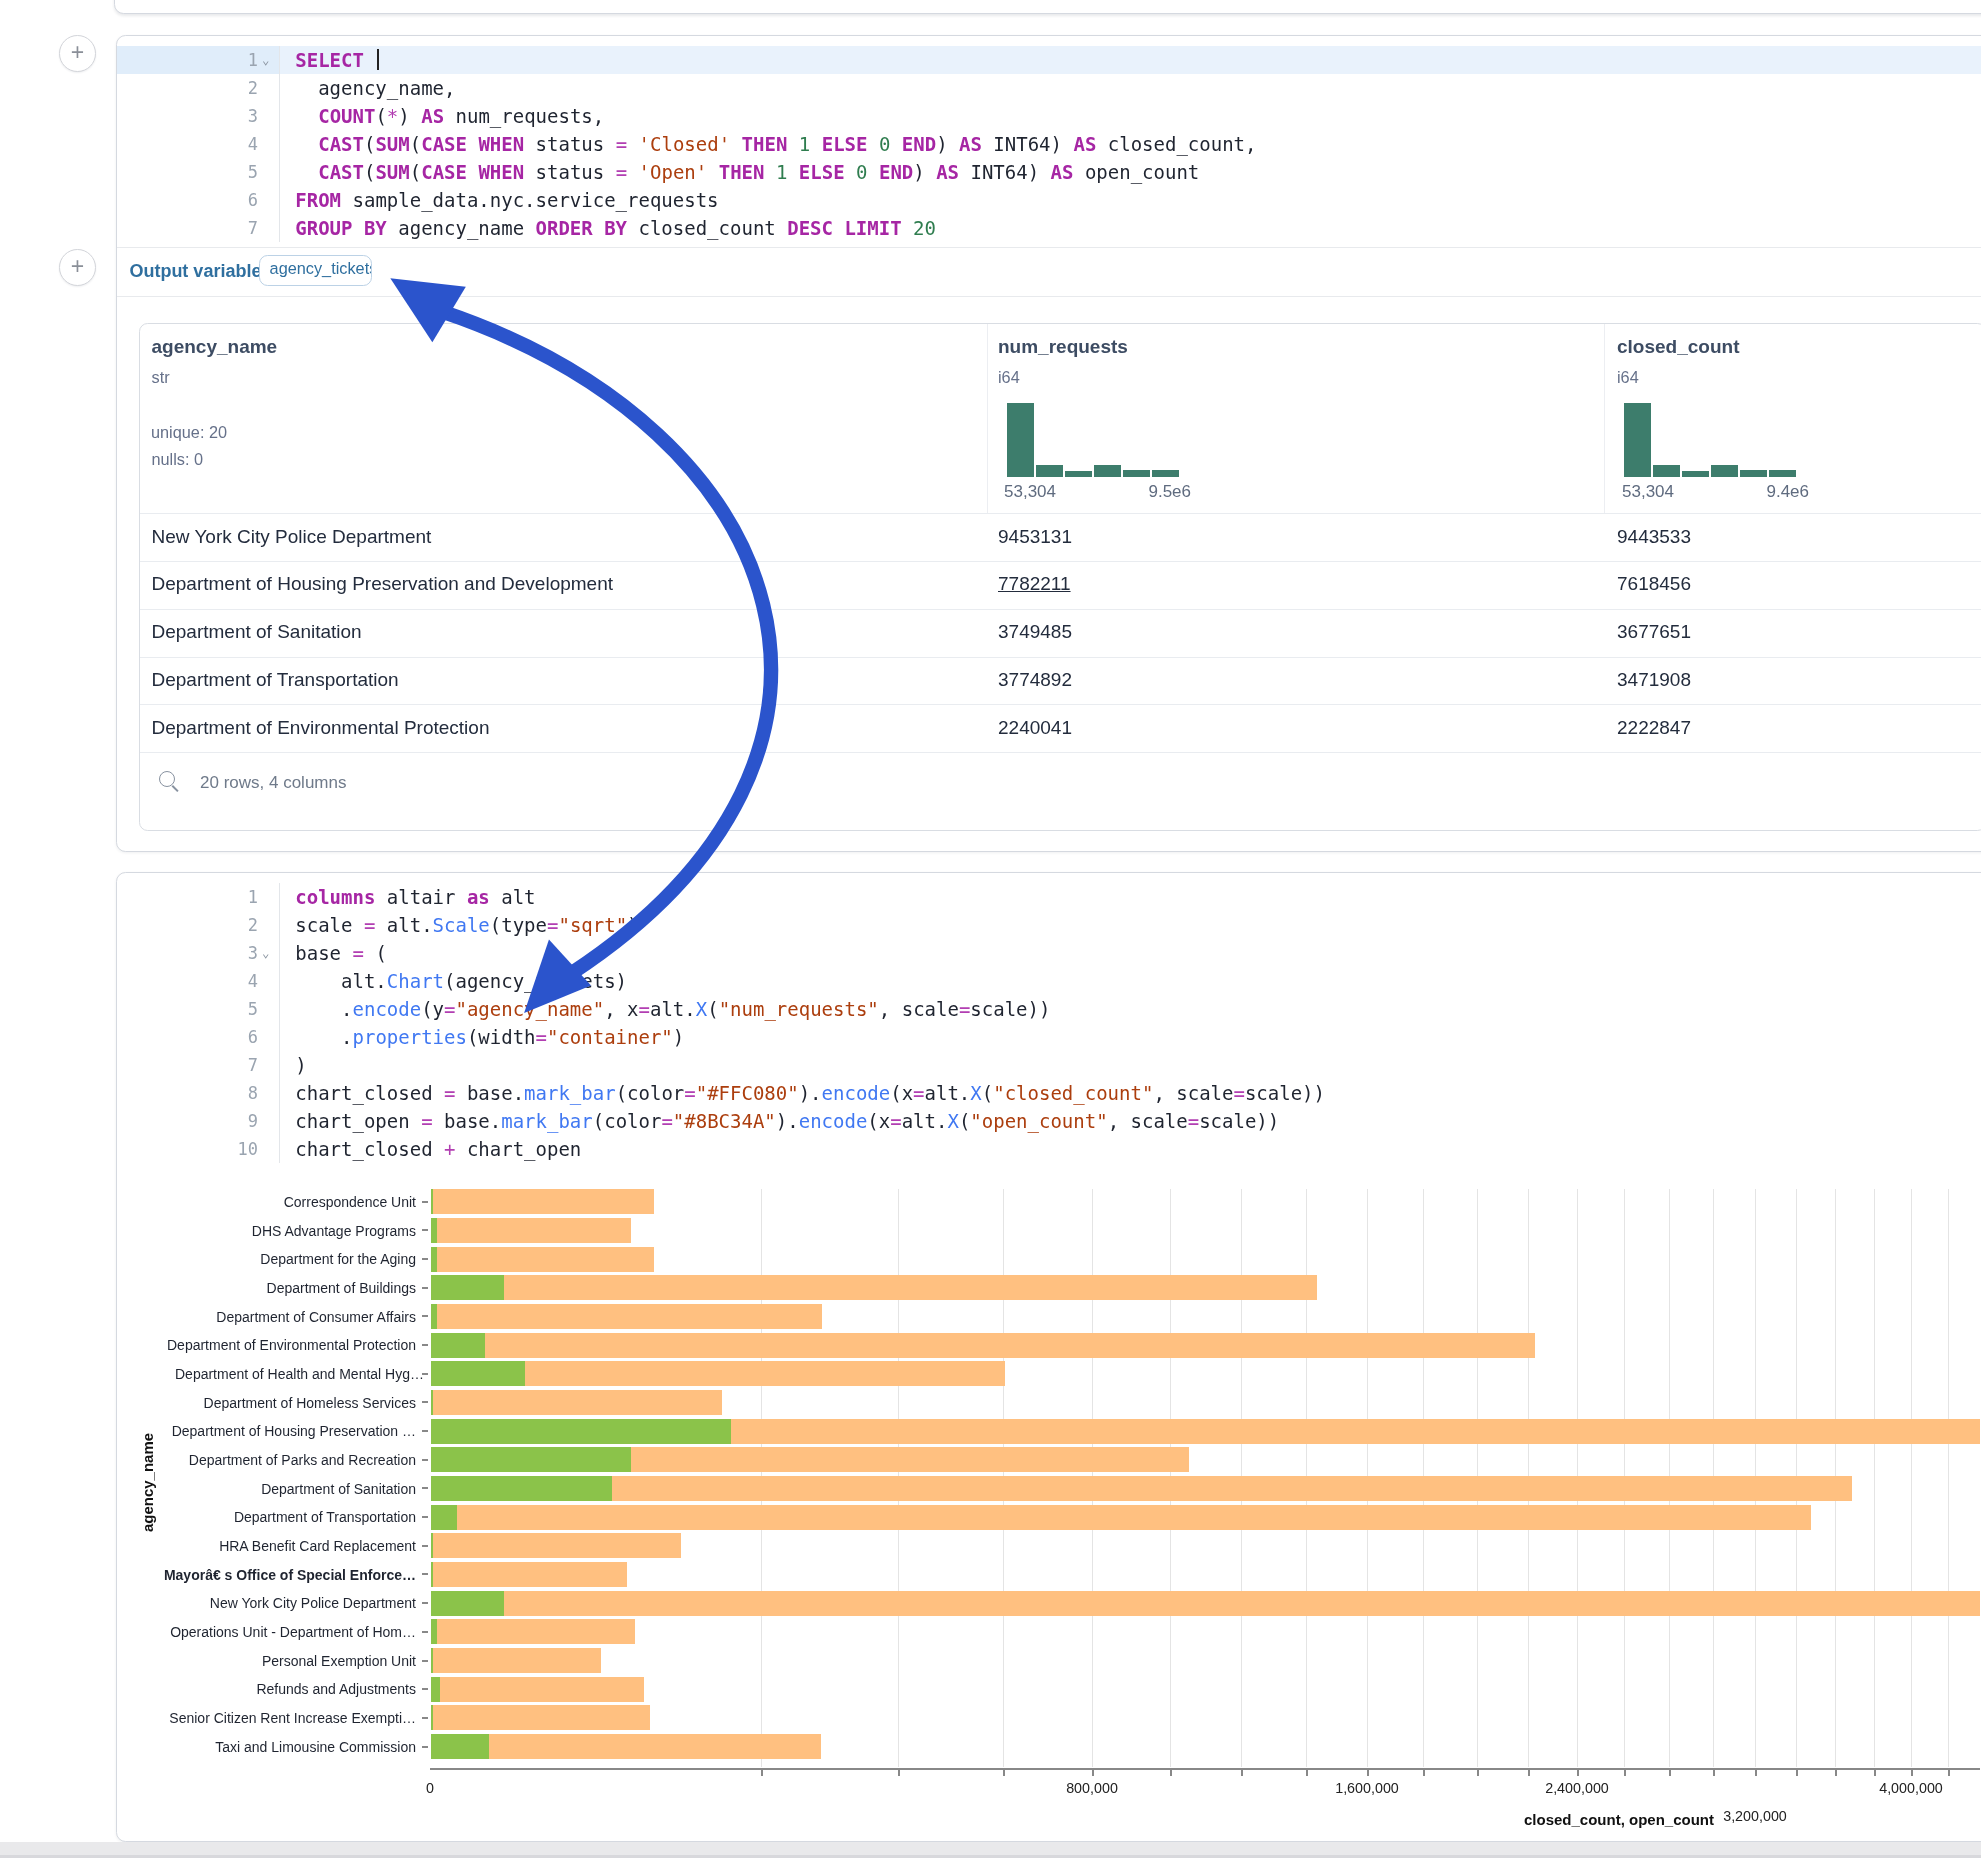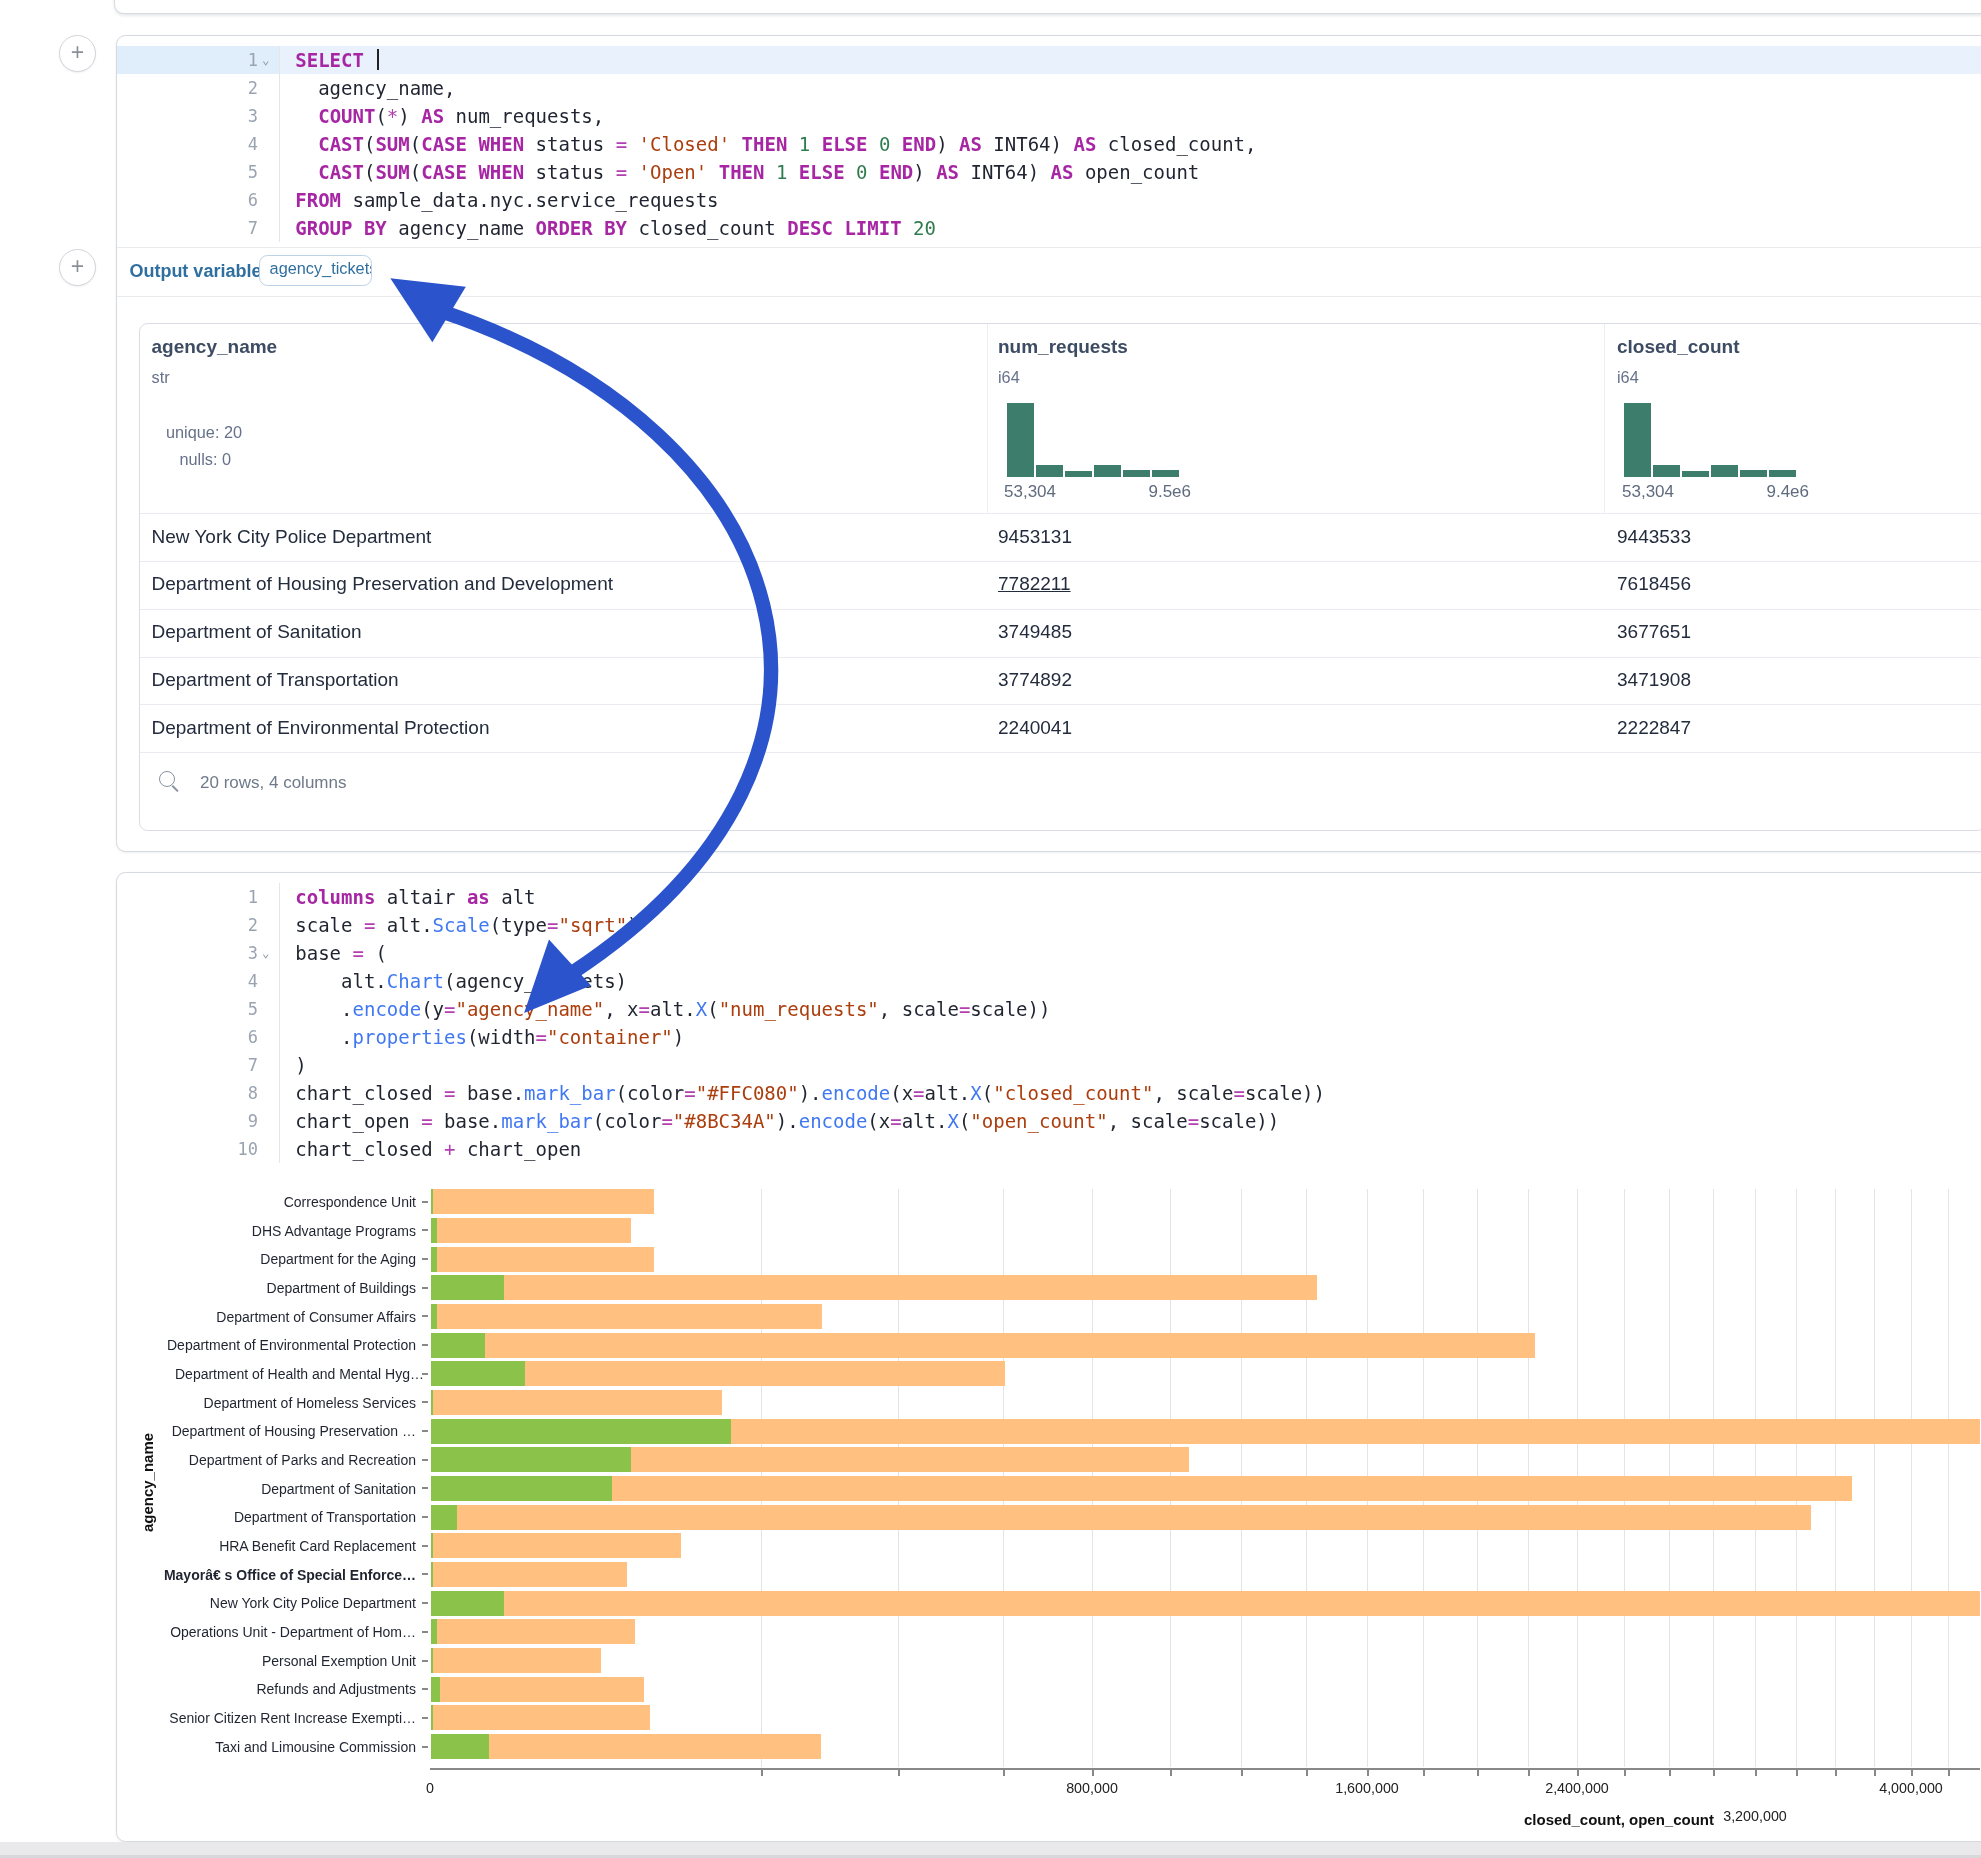--- a/index.html
+++ b/index.html
@@ -109,7 +109,7 @@
         <div class="th-divider" style="left: 1464px;"></div>
         <div class="th-name" style="left: 11.5px; top: 12.4px;">agency_name</div>
         <div class="th-type" style="left: 11.5px; top: 44px;">str</div>
-        <div class="th-stat" style="left: 26px; top: 99px;">unique: 20</div>
+        <div class="th-stat" style="left: 11px; top: 99px;">unique: 20</div>
         <div class="th-stat" style="left: 11.5px; top: 126px; margin-left: 28px;">nulls: 0</div>
         <div class="th-name" style="left: 858px; top: 12.4px;">num_requests</div>
         <div class="th-type" style="left: 858px; top: 44px;">i64</div>

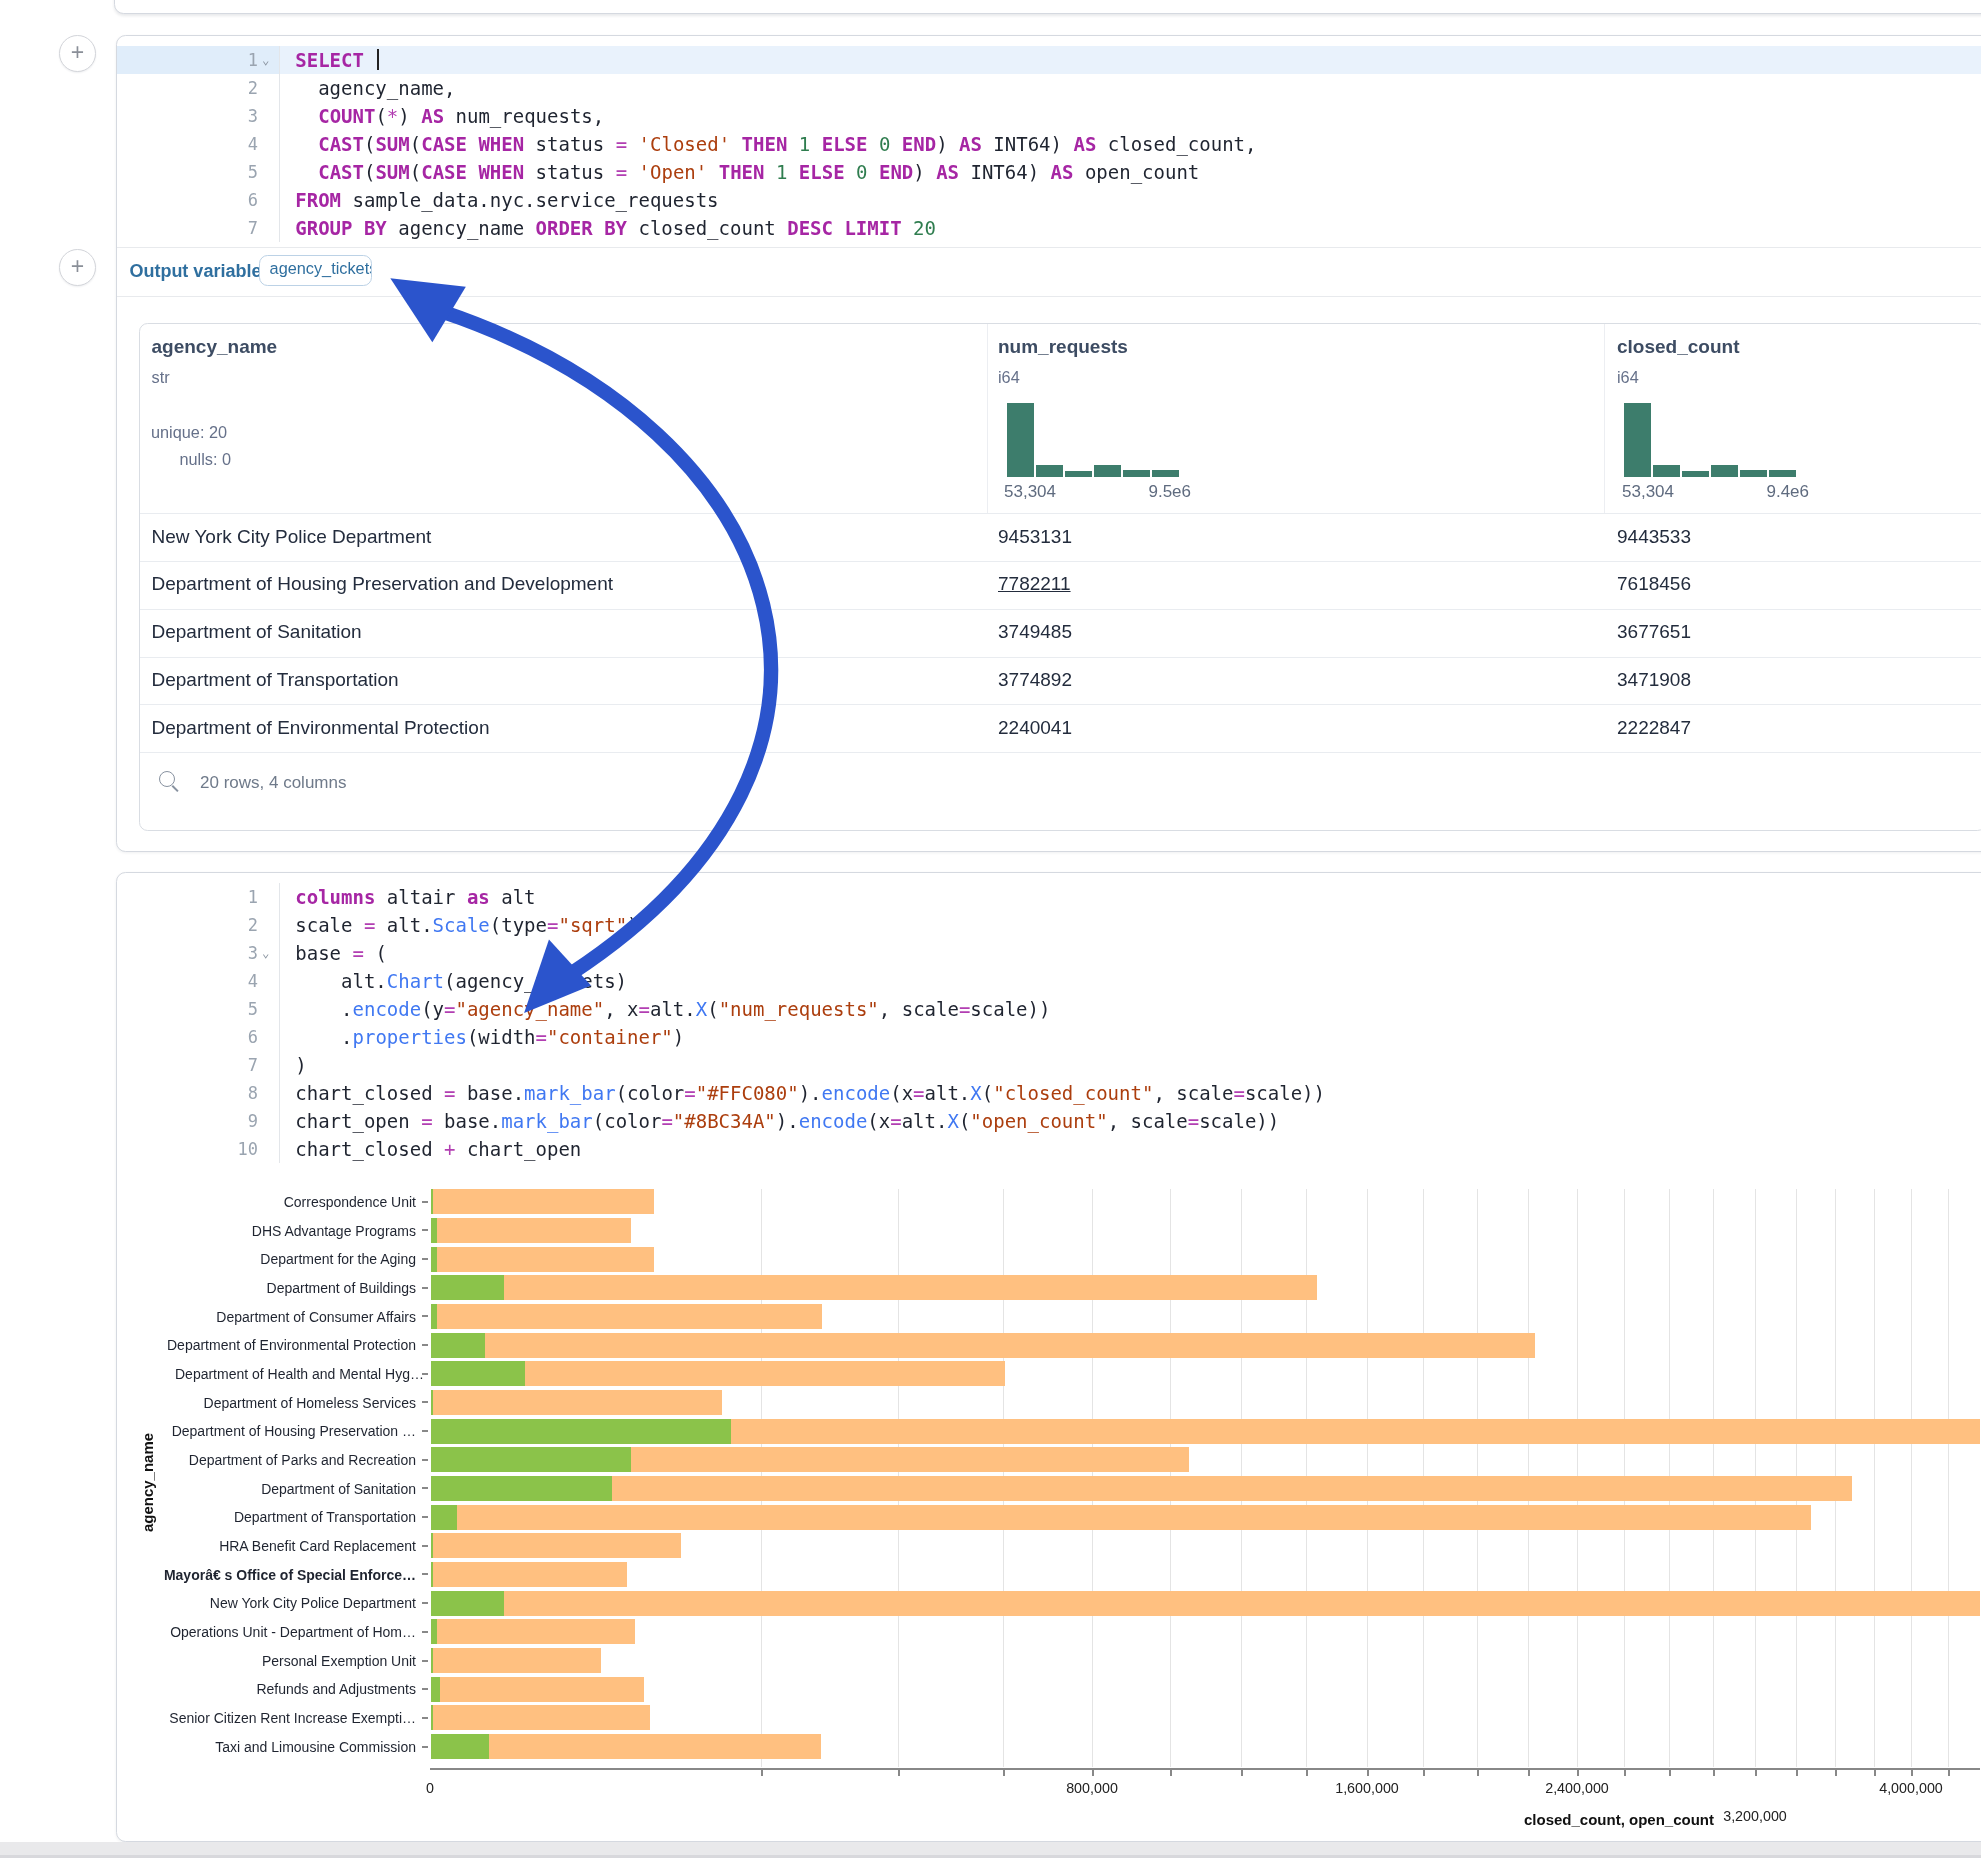--- a/index.html
+++ b/index.html
@@ -110,7 +110,7 @@
         <div class="th-name" style="left: 11.5px; top: 12.4px;">agency_name</div>
         <div class="th-type" style="left: 11.5px; top: 44px;">str</div>
         <div class="th-stat" style="left: 11px; top: 99px;">unique: 20</div>
-        <div class="th-stat" style="left: 11.5px; top: 126px; margin-left: 28px;">nulls: 0</div>
+        <div class="th-stat" style="left: 11.5px; top: 126px;">nulls: 0</div>
         <div class="th-name" style="left: 858px; top: 12.4px;">num_requests</div>
         <div class="th-type" style="left: 858px; top: 44px;">i64</div>
         <div class="hist" style="left: 867px; top: 79px;">

